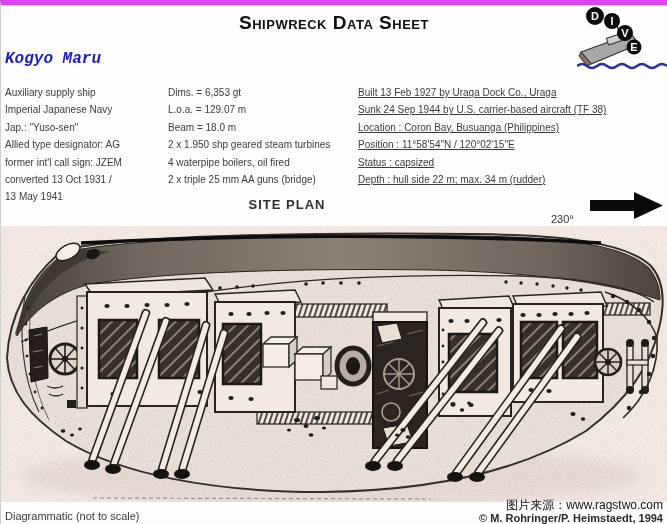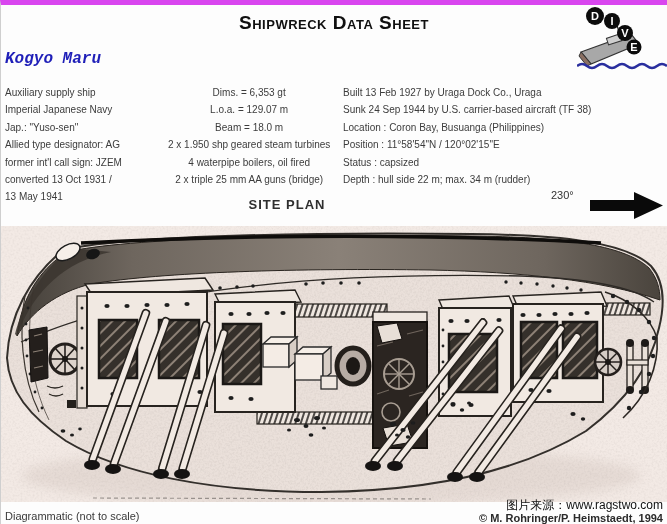--- a/index.html
+++ b/index.html
@@ -19,7 +19,7 @@
   .info-col{position:absolute;top:79px;font-size:10px;color:#3c3c3c;white-space:nowrap;}
   .info-col div{height:17.4px;line-height:17.4px;}
   .col1{left:4px;}
-  .col2{left:167px;text-align:center;}
+  .col2{left:167px;}
   .col3{left:342px;}
   .site-plan-label{
     position:absolute;top:192px;left:0;width:572px;text-align:center;

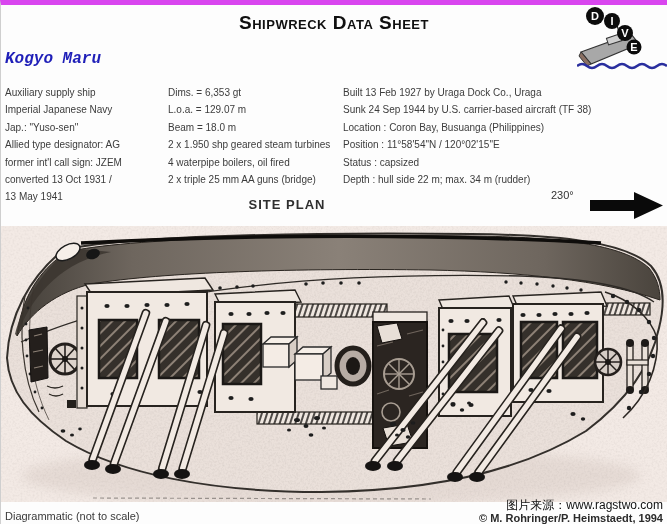--- a/index.html
+++ b/index.html
@@ -20,7 +20,7 @@
   .info-col div{height:17.4px;line-height:17.4px;}
   .col1{left:4px;}
   .col2{left:167px;}
-  .col3{left:342px;}
+  .col3{left:357px;text-decoration:underline;}
   .site-plan-label{
     position:absolute;top:192px;left:0;width:572px;text-align:center;
     font-weight:bold;font-size:13px;letter-spacing:1px;color:#2e2e2e;

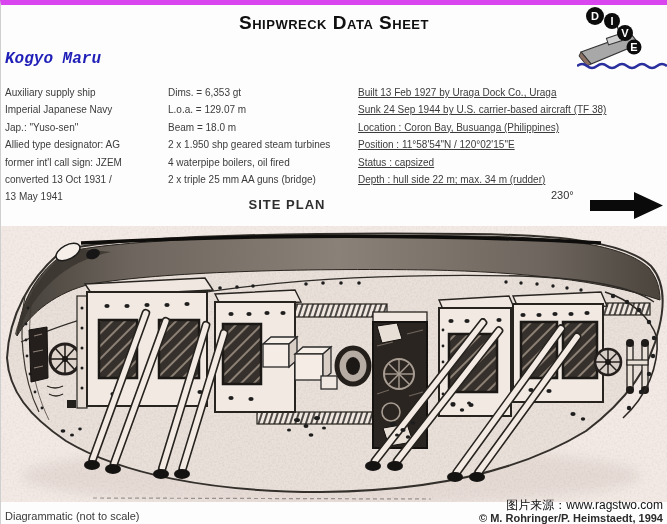--- a/index.html
+++ b/index.html
@@ -25,7 +25,7 @@
     position:absolute;top:192px;left:0;width:572px;text-align:center;
     font-weight:bold;font-size:13px;letter-spacing:1px;color:#2e2e2e;
   }
-  .bearing{position:absolute;top:184px;left:550px;font-size:11px;color:#333;}
+  .bearing{position:absolute;top:208px;left:550px;font-size:11px;color:#333;}
   .arrow-svg{position:absolute;top:187px;left:589px;}
   .logo-svg{position:absolute;top:1px;left:576px;}
   .drawing{position:absolute;top:221px;left:0;}

